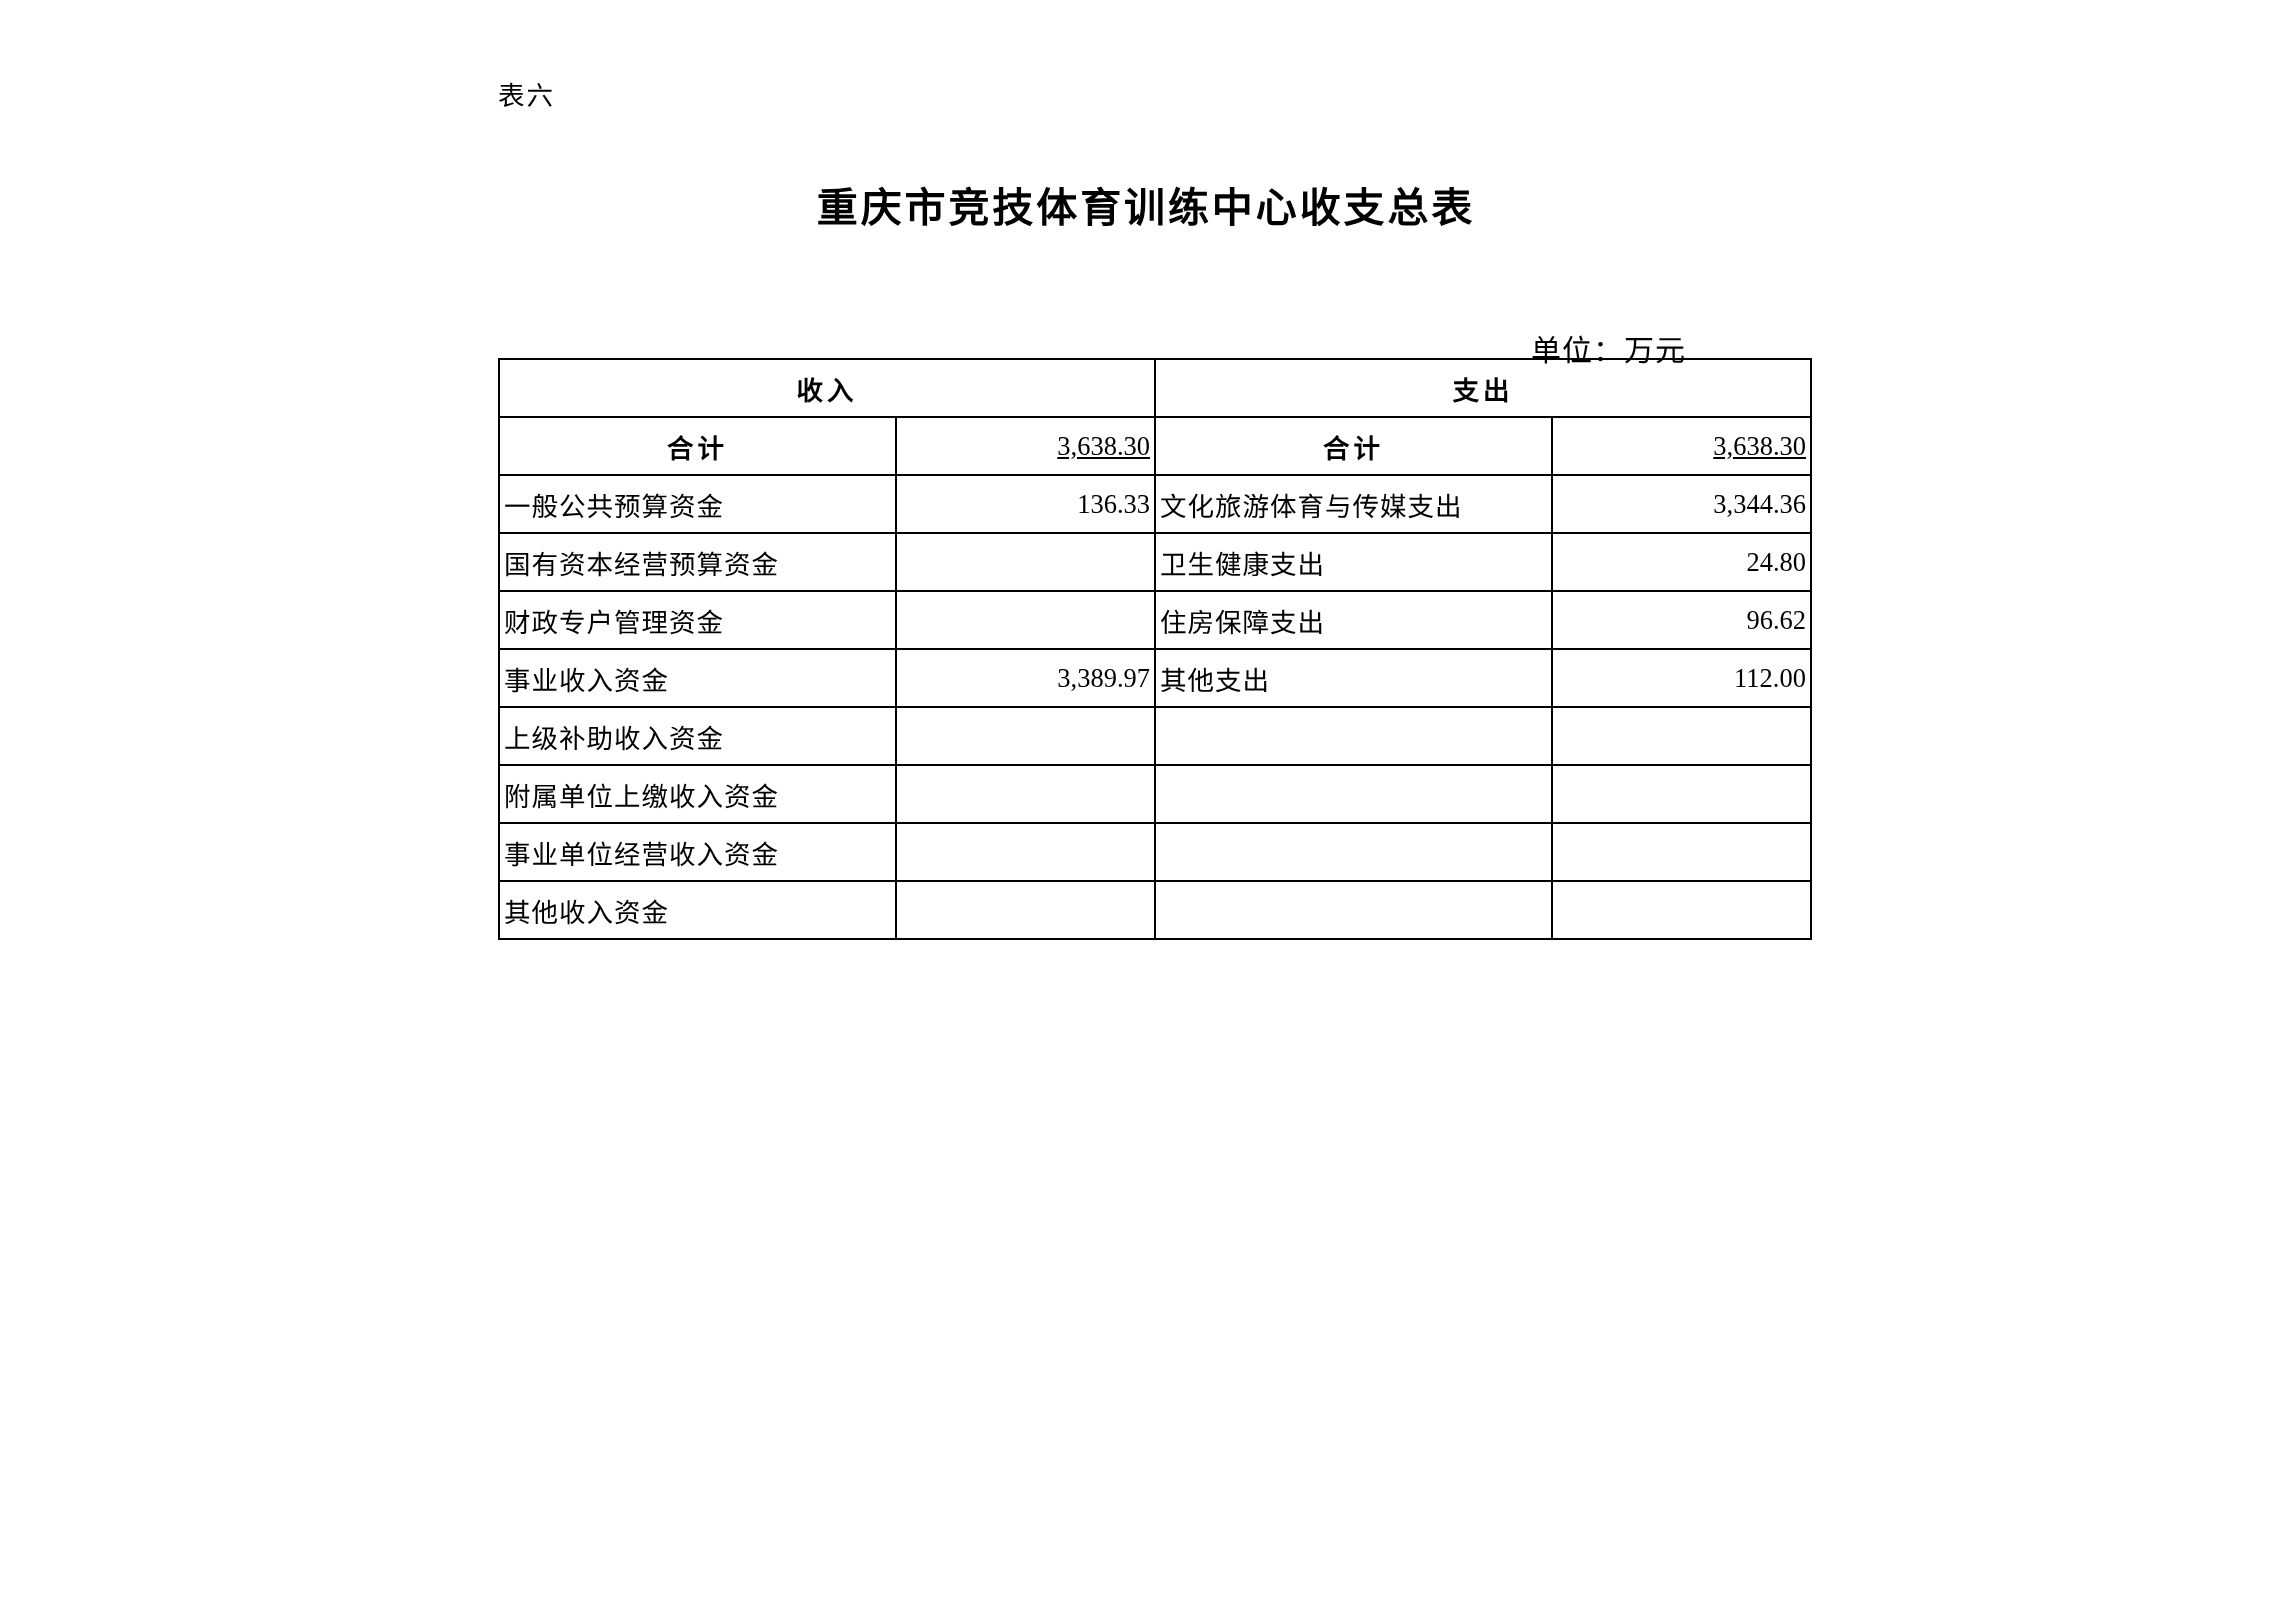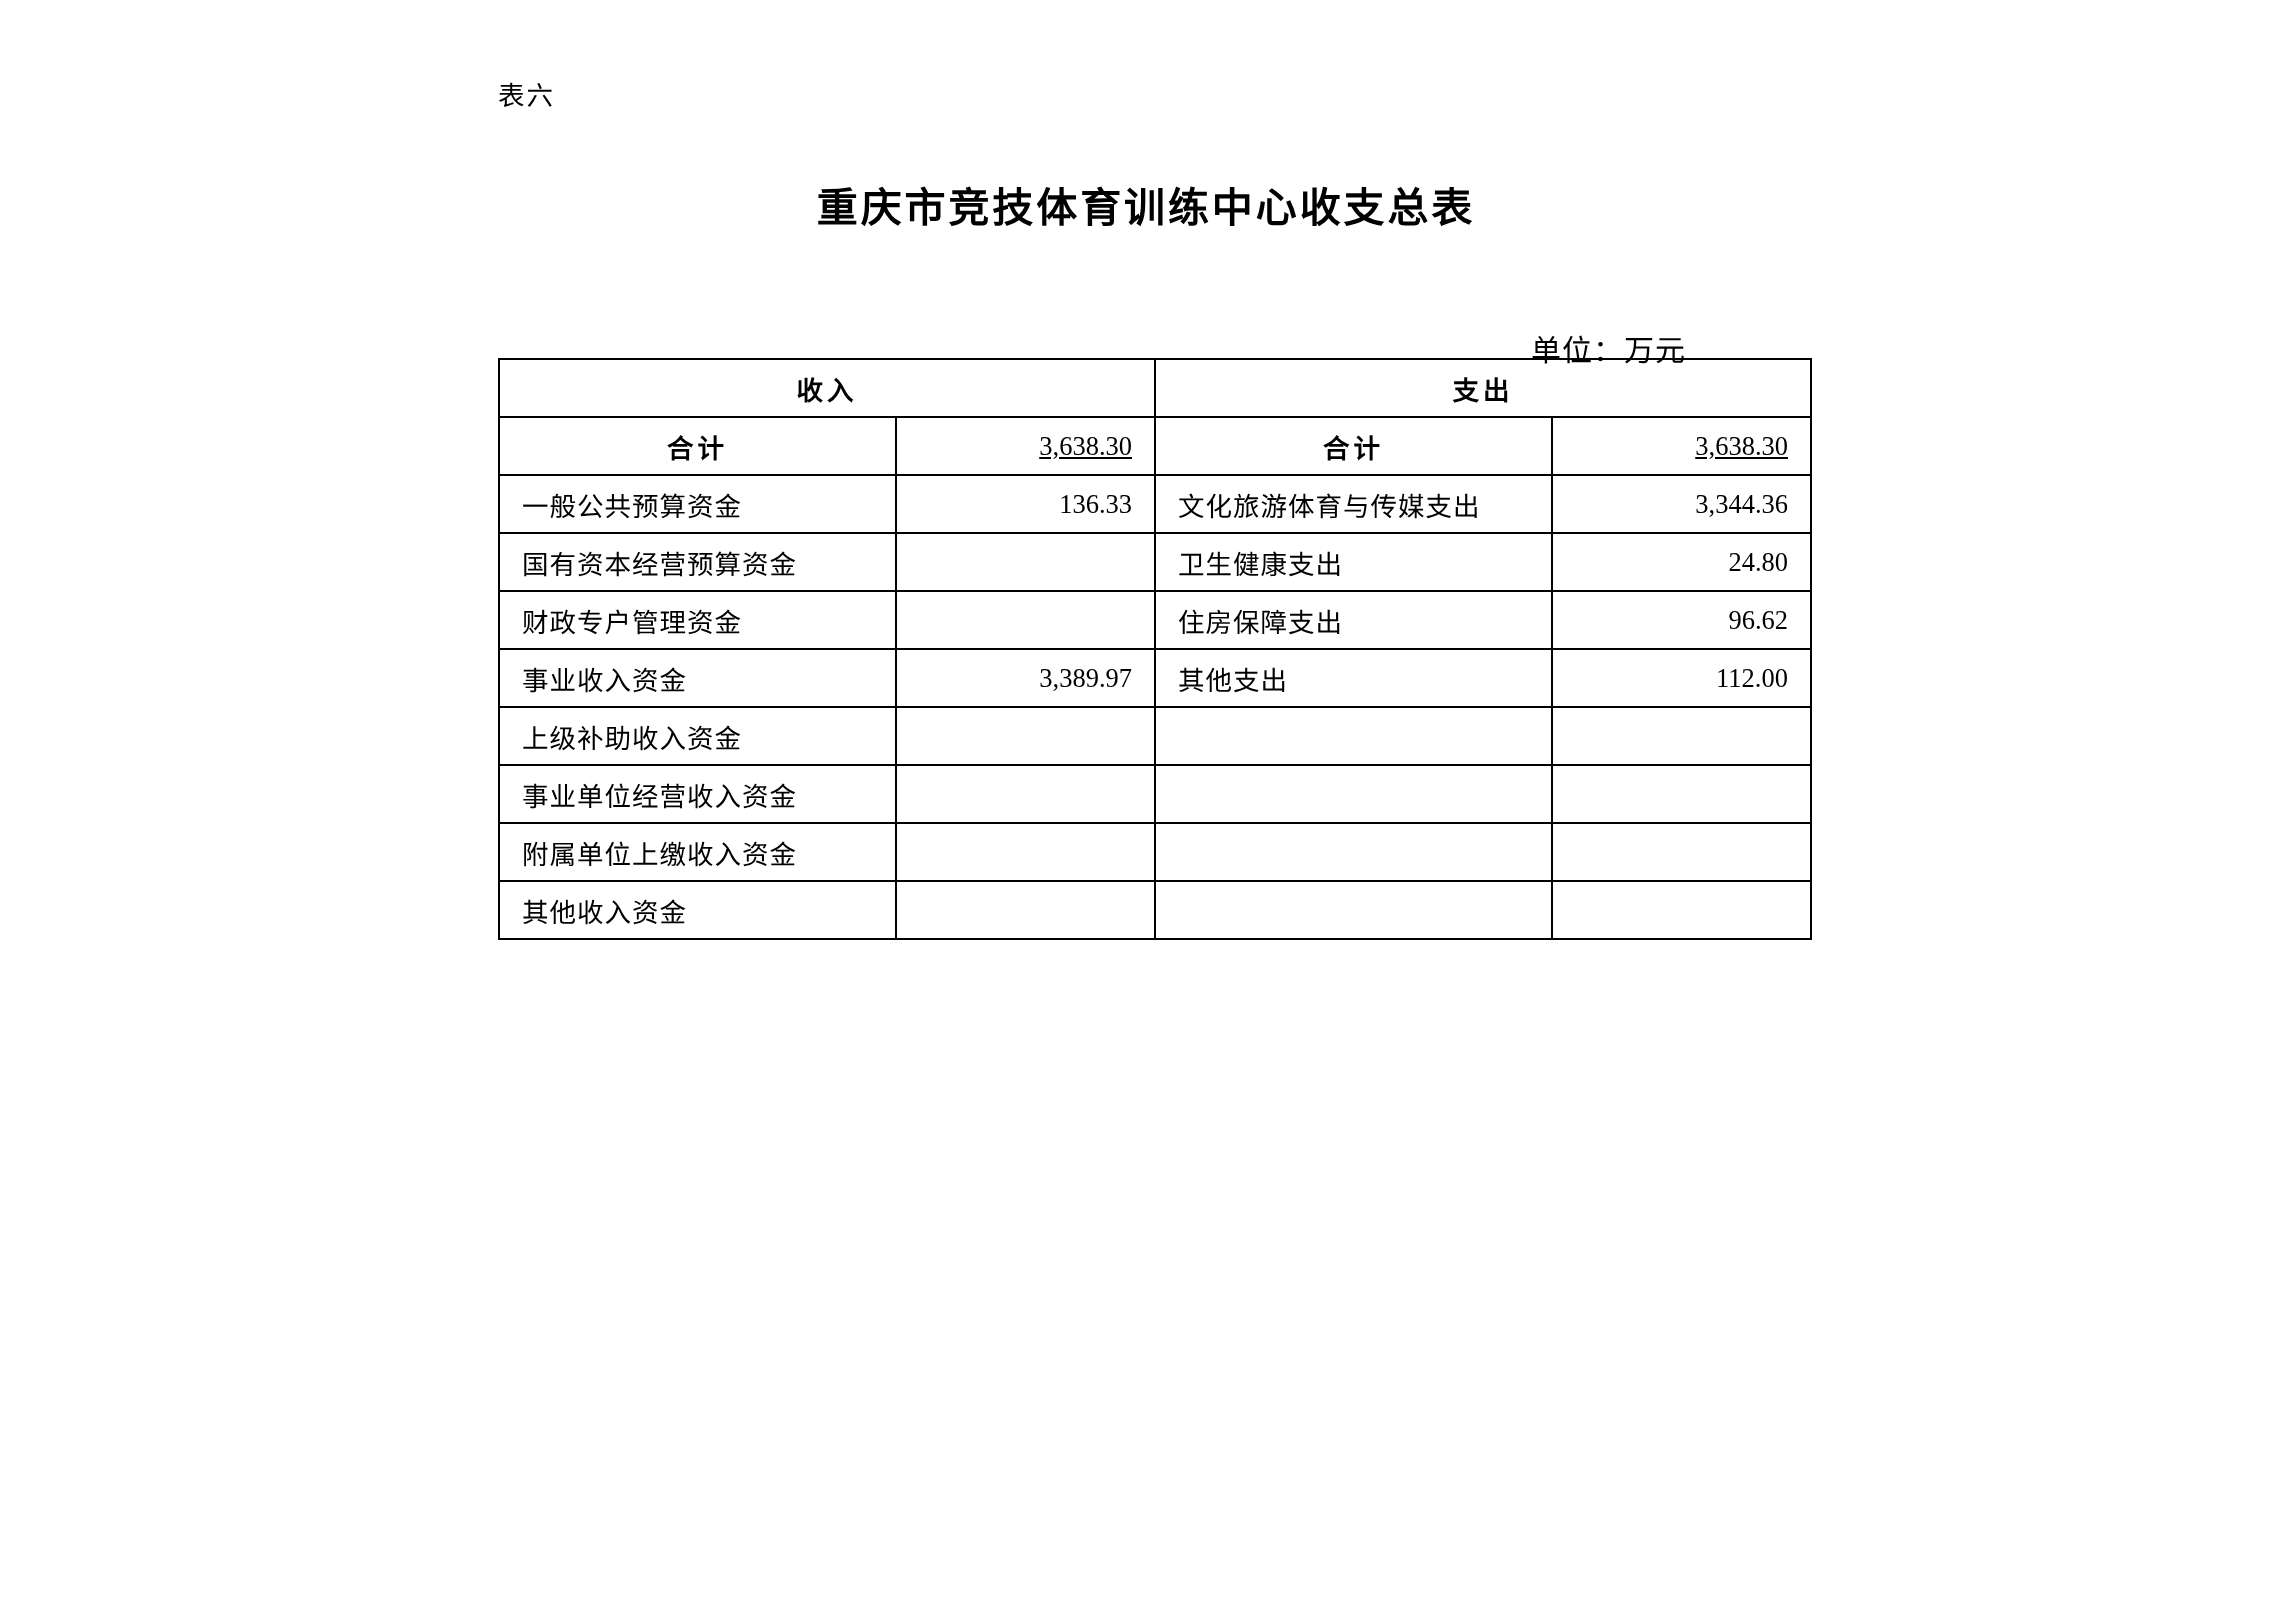--- a/index.html
+++ b/index.html
@@ -61,7 +61,7 @@
   table.budget td {
     border: 2px solid #000000;
     height: 56px;
-    padding: 0 22px;
+    padding: 0 4px;
     font-size: 26.5px;
     vertical-align: middle;
     font-family: "Liberation Serif", "DejaVu Serif", serif;

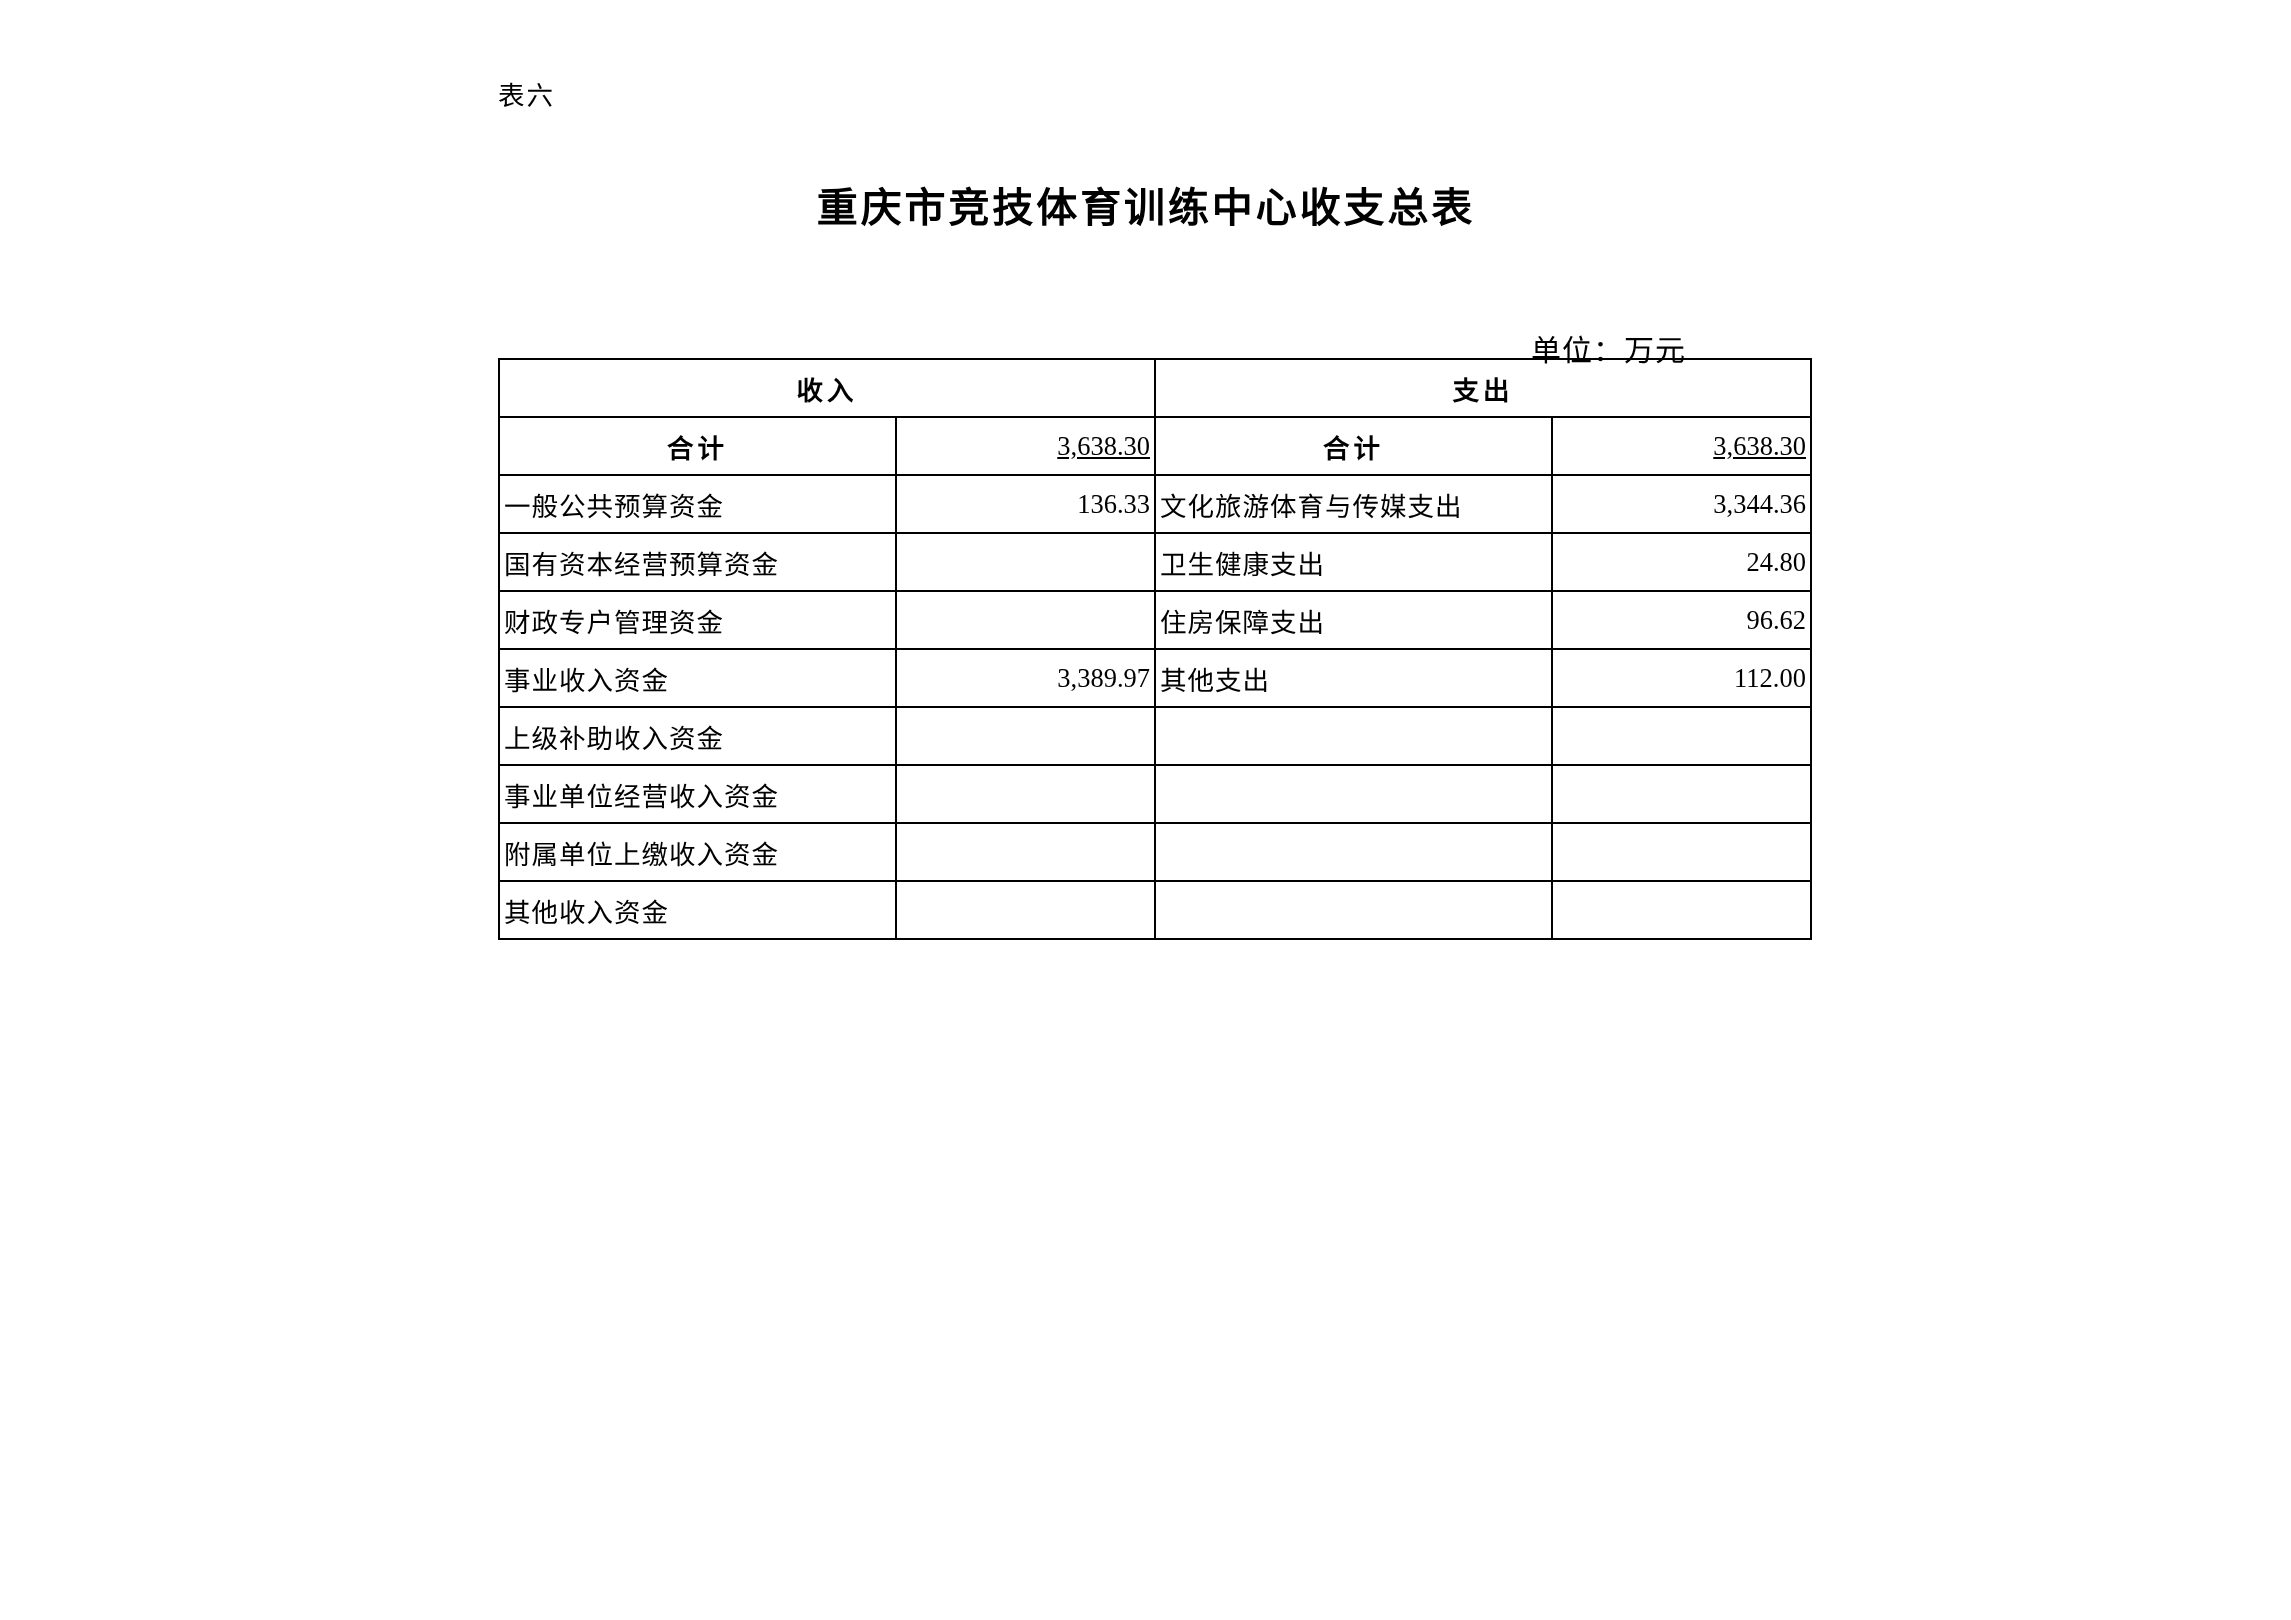--- a/index.html
+++ b/index.html
@@ -170,13 +170,13 @@
           <td class="cell-num empty"></td>
         </tr>
         <tr>
-          <td class="cell-label">事业单位经营收入资金</td>
+          <td class="cell-label">附属单位上缴收入资金</td>
           <td class="cell-num empty"></td>
           <td class="cell-label"></td>
           <td class="cell-num empty"></td>
         </tr>
         <tr>
-          <td class="cell-label">附属单位上缴收入资金</td>
+          <td class="cell-label">事业单位经营收入资金</td>
           <td class="cell-num empty"></td>
           <td class="cell-label"></td>
           <td class="cell-num empty"></td>

